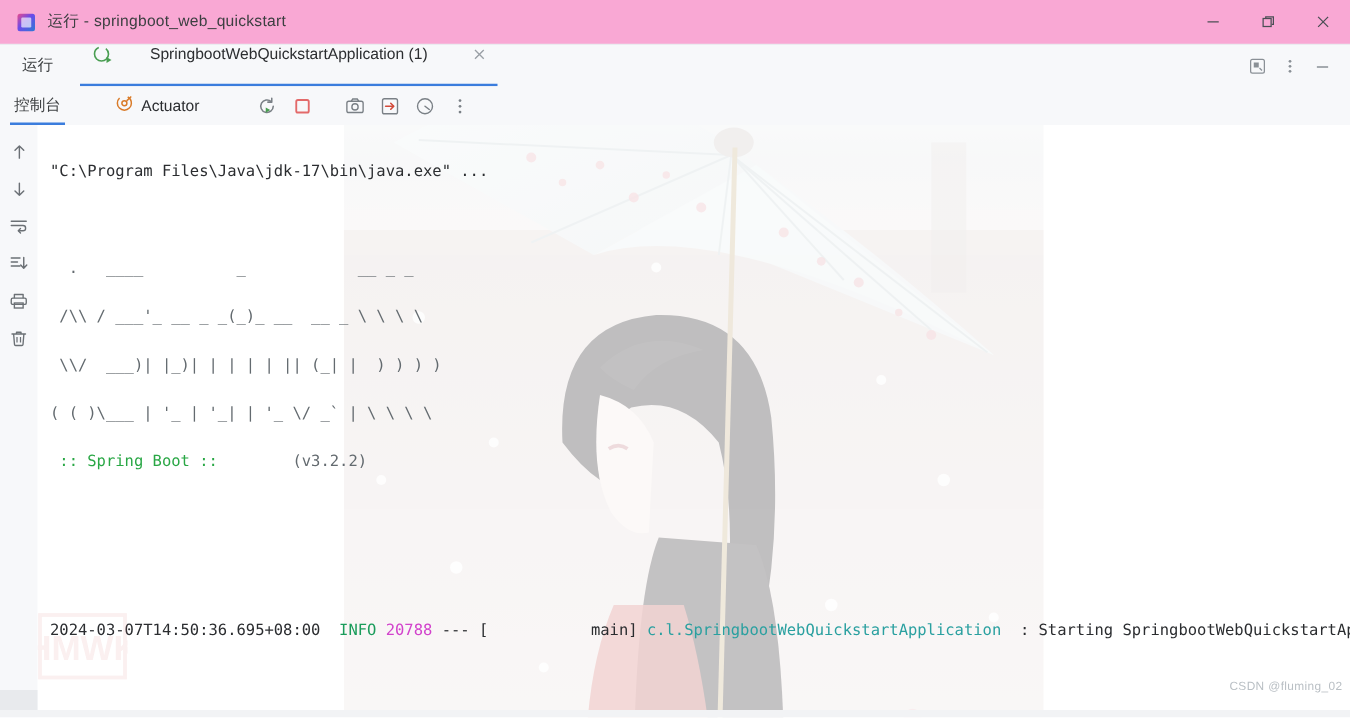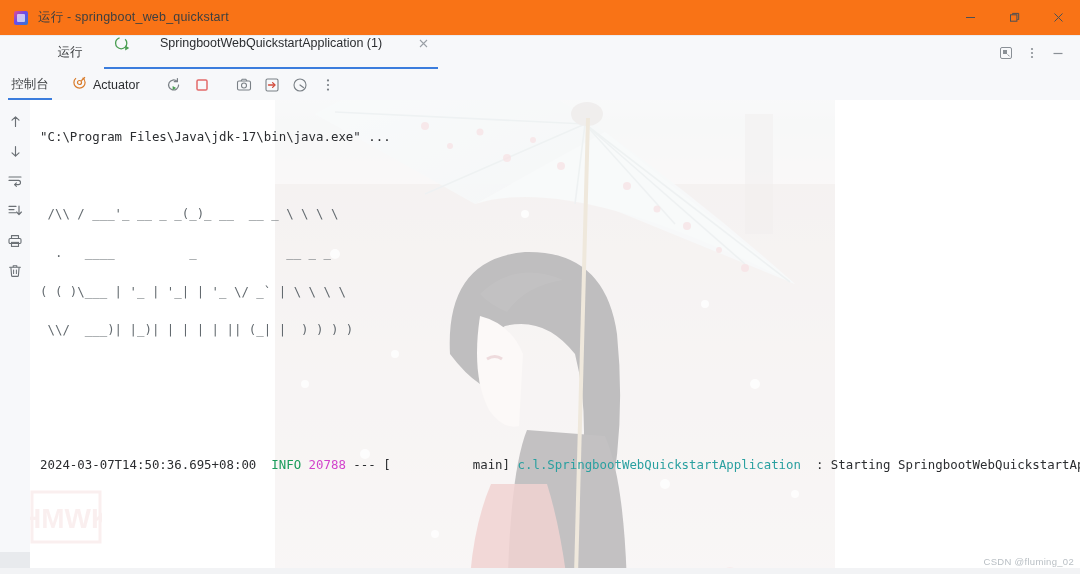--- a/index.html
+++ b/index.html
@@ -21,7 +21,7 @@
   .titlebar {
     position: absolute; top: 0; left: 0;
     width: 1080px; height: 36px;
-    background: #f97316;
+    background: #f9a8d4;
     display: flex; align-items: center;
     border-bottom: 1px solid #ebecf0;
   }

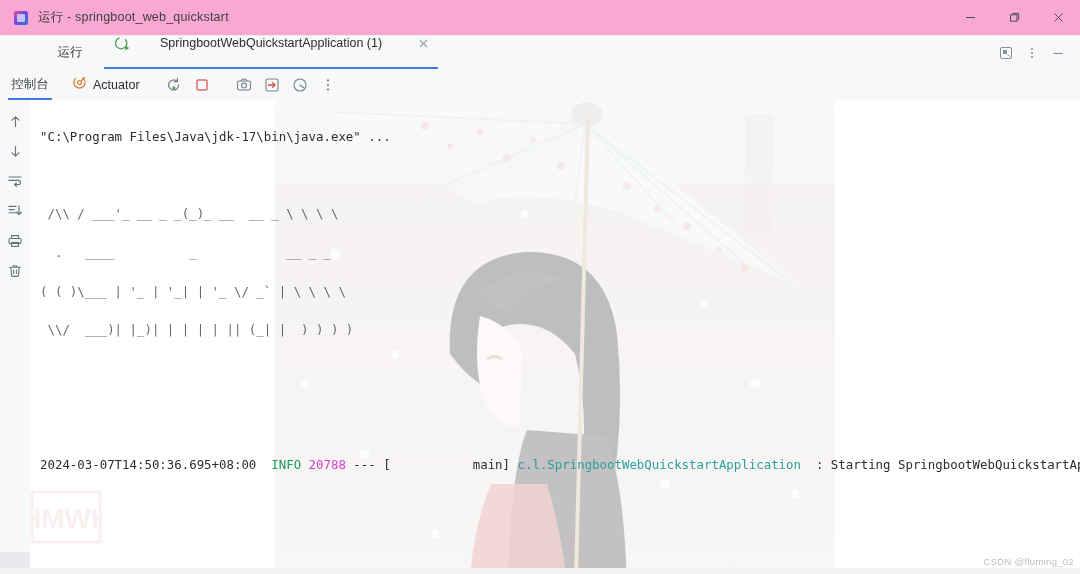--- a/index.html
+++ b/index.html
@@ -61,7 +61,6 @@
     width: 60px; text-align: center;
     font-size: 12.5px; color: #3c3f41;
     flex: none;
-    margin-left: 40px;
   }
   .run-tab {
     position: relative;

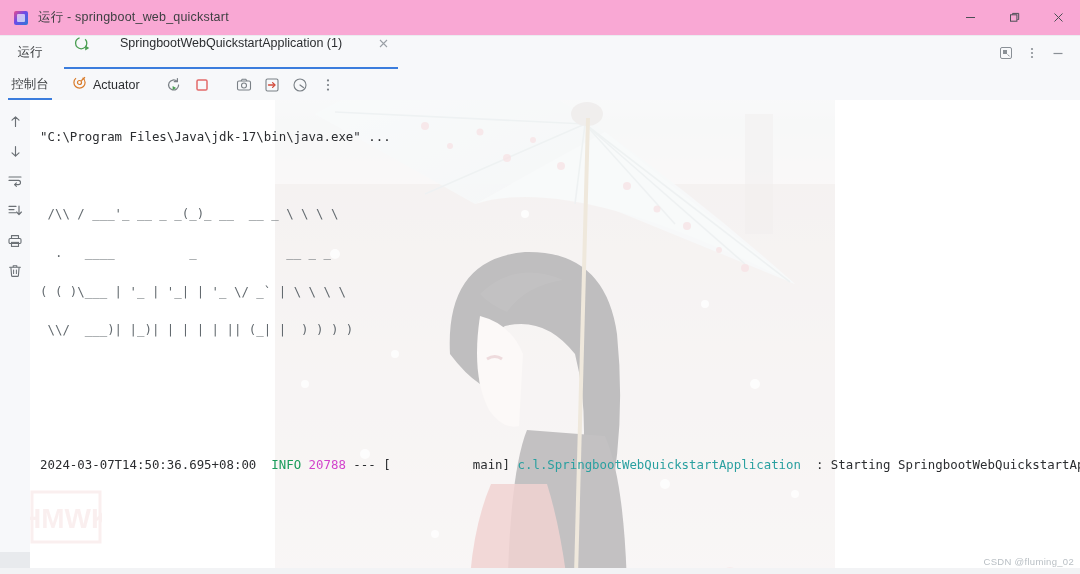--- a/index.html
+++ b/index.html
@@ -95,6 +95,7 @@
     width: 1080px; height: 31px;
     display: flex; align-items: center;
     background: #f7f8fa;
+    gap: 20px;
   }
   .console-label {
     width: 60px; text-align: center; position: relative;

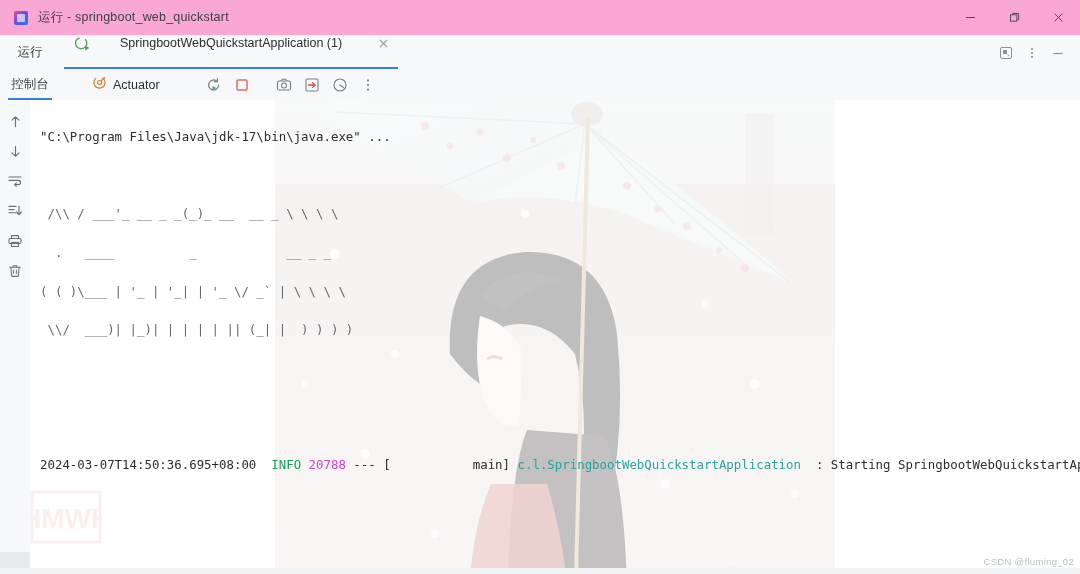--- a/index.html
+++ b/index.html
@@ -453,8 +453,8 @@
     <div class="code">
 <div class="cmdline">"C:\Program Files\Java\jdk-17\bin\java.exe" ...</div>
 <div class="blank"></div>
+<div class="banner">  .   ____          _            __ _ _</div>
 <div class="banner"> /\\ / ___'_ __ _ _(_)_ __  __ _ \ \ \ \</div>
-<div class="banner">  .   ____          _            __ _ _</div>
 <div class="banner">( ( )\___ | '_ | '_| | '_ \/ _` | \ \ \ \</div>
 <div class="banner"> \\/  ___)| |_)| | | | | || (_| |  ) ) ) )</div>
 <div class="blank"></div>

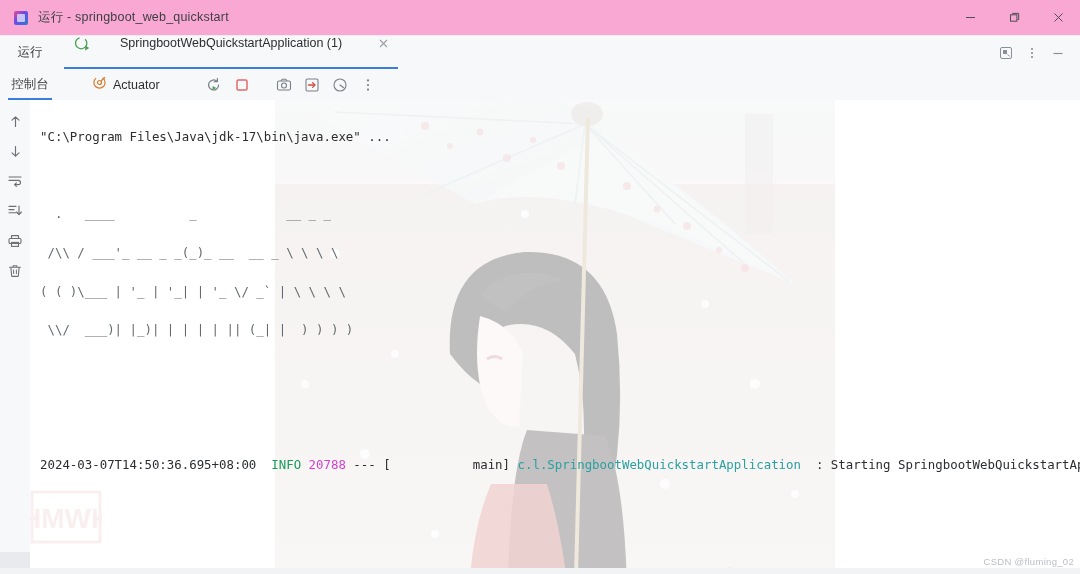--- a/index.html
+++ b/index.html
@@ -455,8 +455,8 @@
 <div class="blank"></div>
 <div class="banner">  .   ____          _            __ _ _</div>
 <div class="banner"> /\\ / ___'_ __ _ _(_)_ __  __ _ \ \ \ \</div>
+<div class="banner"> \\/  ___)| |_)| | | | | || (_| |  ) ) ) )</div>
 <div class="banner">( ( )\___ | '_ | '_| | '_ \/ _` | \ \ \ \</div>
-<div class="banner"> \\/  ___)| |_)| | | | | || (_| |  ) ) ) )</div>
 <div class="blank"></div>
 <div class="blank"></div>
 

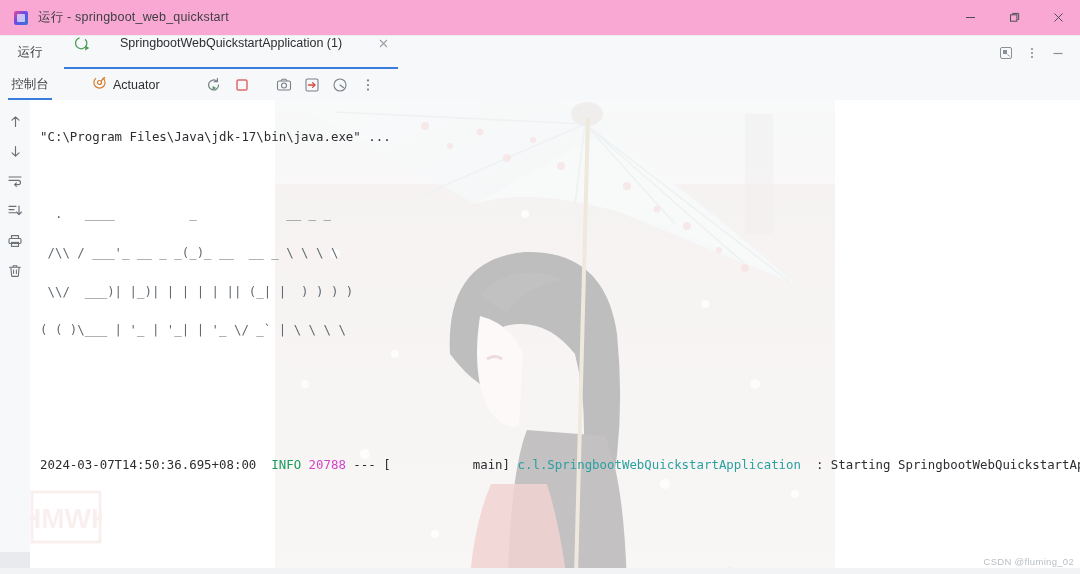--- a/index.html
+++ b/index.html
@@ -457,6 +457,7 @@
 <div class="banner"> /\\ / ___'_ __ _ _(_)_ __  __ _ \ \ \ \</div>
 <div class="banner"> \\/  ___)| |_)| | | | | || (_| |  ) ) ) )</div>
 <div class="banner">( ( )\___ | '_ | '_| | '_ \/ _` | \ \ \ \</div>
+<div><span class="banner-green"> :: Spring Boot :: </span><span class="banner">       (v3.2.2)</span></div>
 <div class="blank"></div>
 <div class="blank"></div>
 

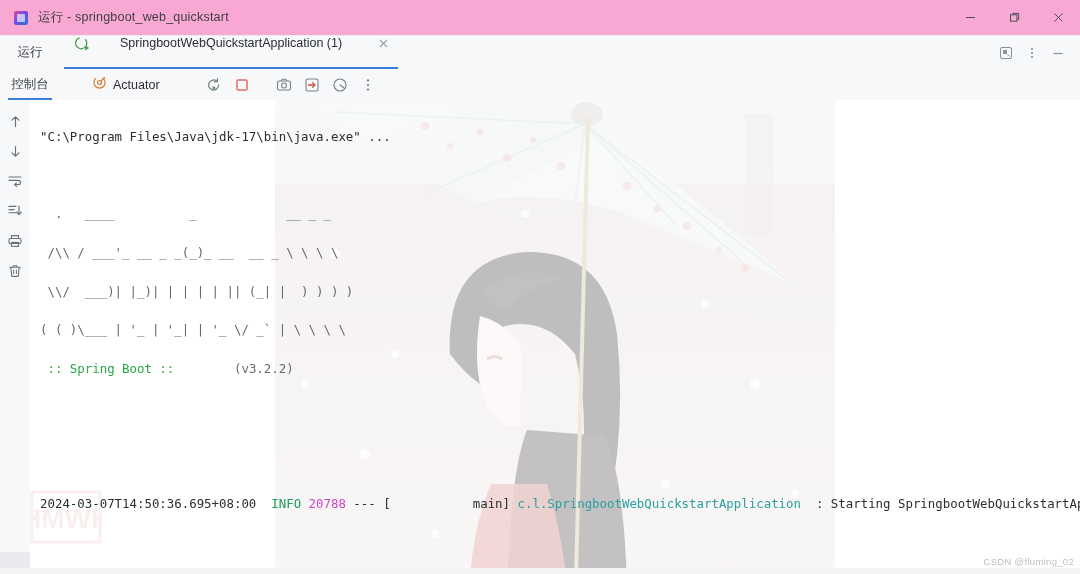--- a/index.html
+++ b/index.html
@@ -179,7 +179,7 @@
     pointer-events: none;
   }
   .wm-right {
-    position: absolute; right: 6px; bottom: 7px;
+    position: absolute; right: 6px; bottom: 19px;
     font-family: "Liberation Sans", sans-serif;
     font-size: 9.5px; color: #b9bfc4;
     letter-spacing: .3px;

